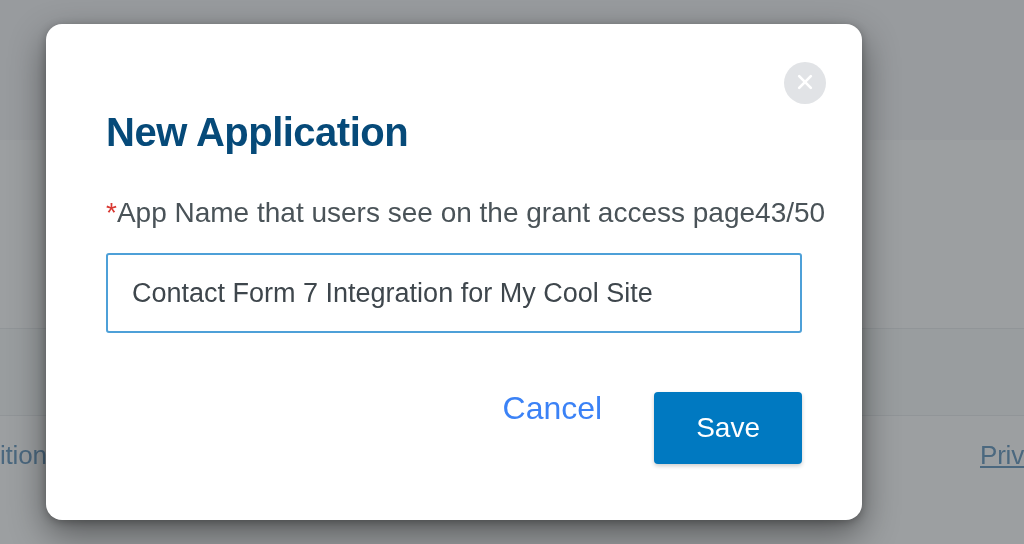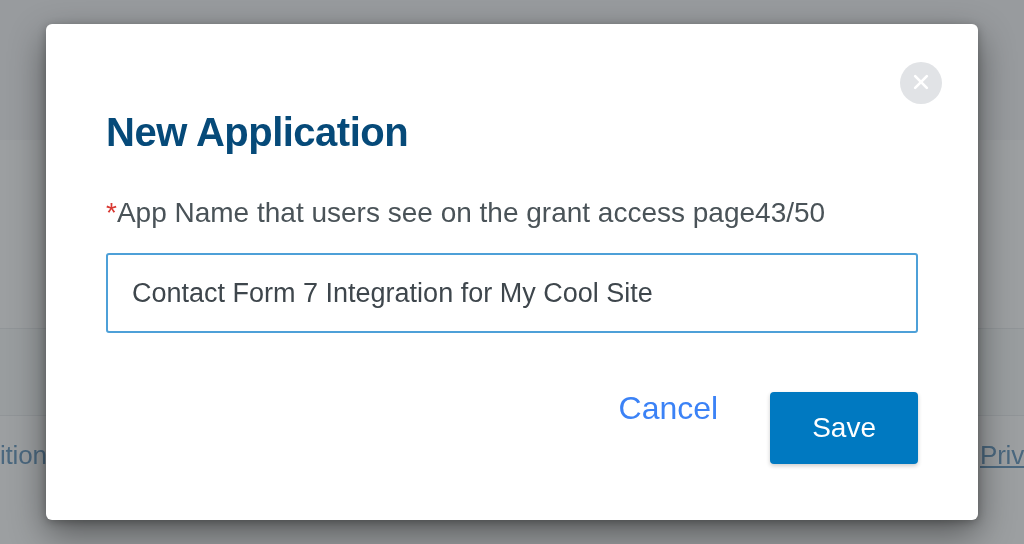--- a/index.html
+++ b/index.html
@@ -27,9 +27,9 @@
     .modal {
       position: absolute;
       left: 46px; top: 24px;
-      width: 932px; height: 496px;
+      width: 816px; height: 496px;
       background: #fff;
-      border-radius: 6px;
+      border-radius: 16px;
       box-shadow: 0 14px 36px rgba(0,0,0,0.45), 0 2px 8px rgba(0,0,0,0.25);
       padding: 86px 60px 58px 60px;
     }

